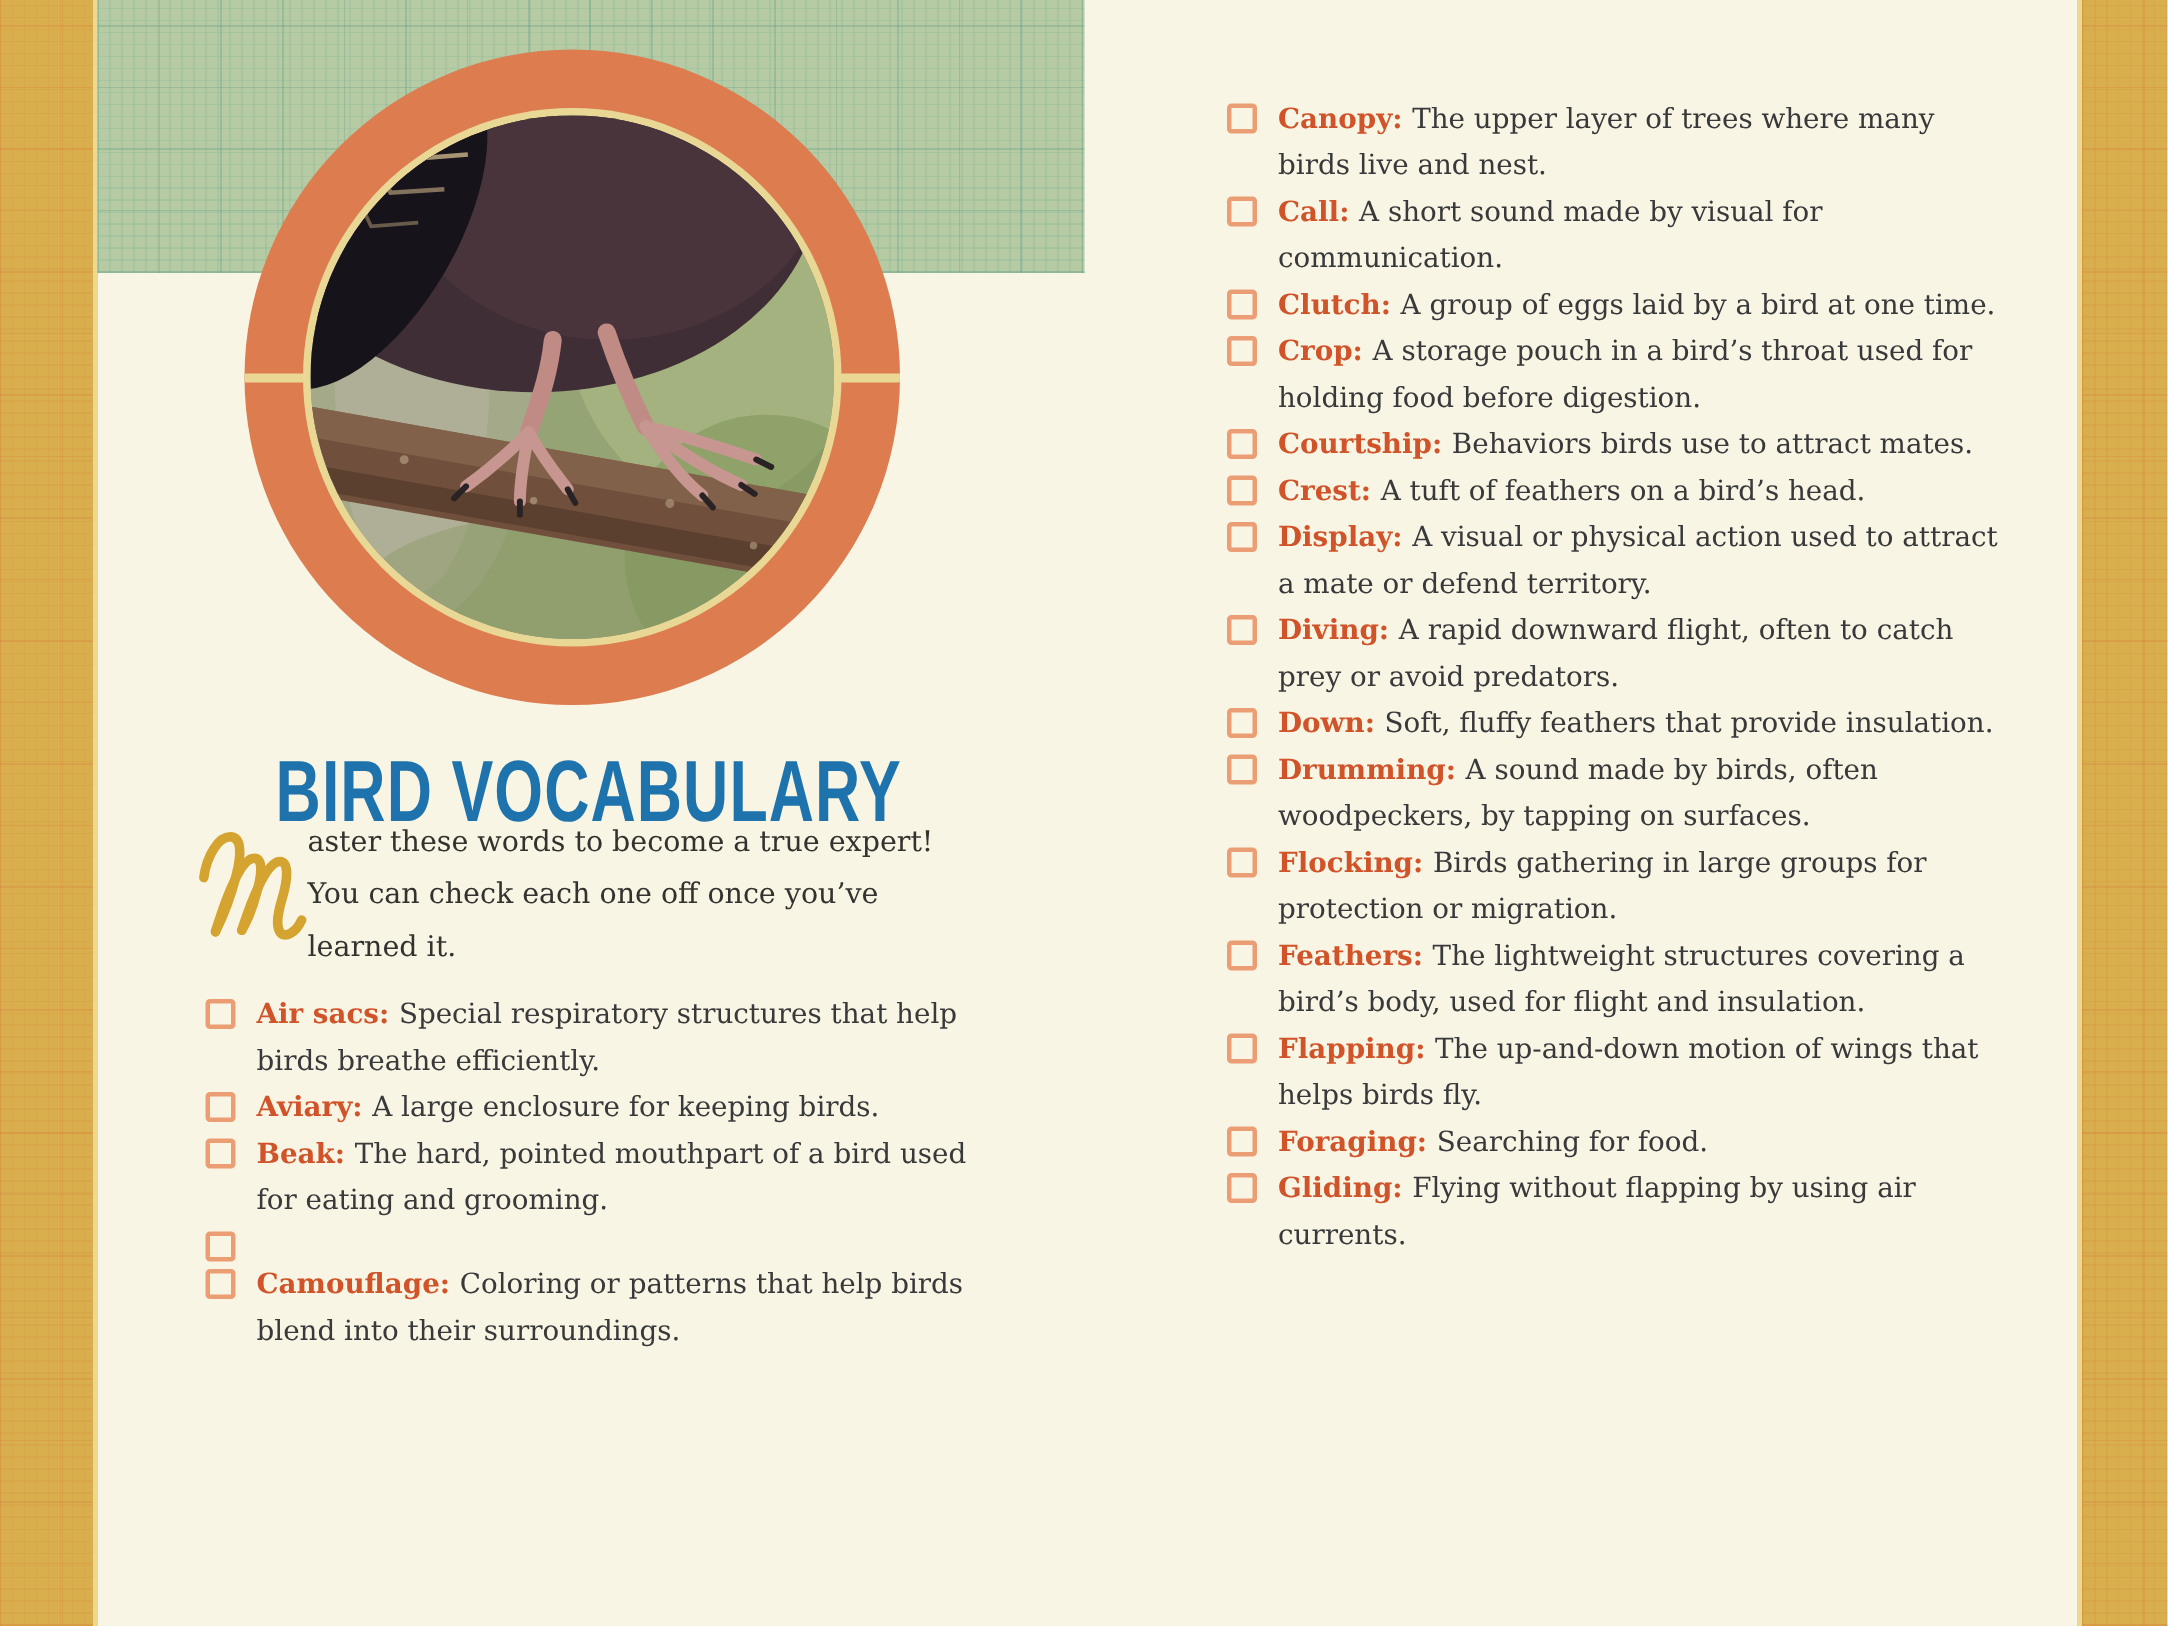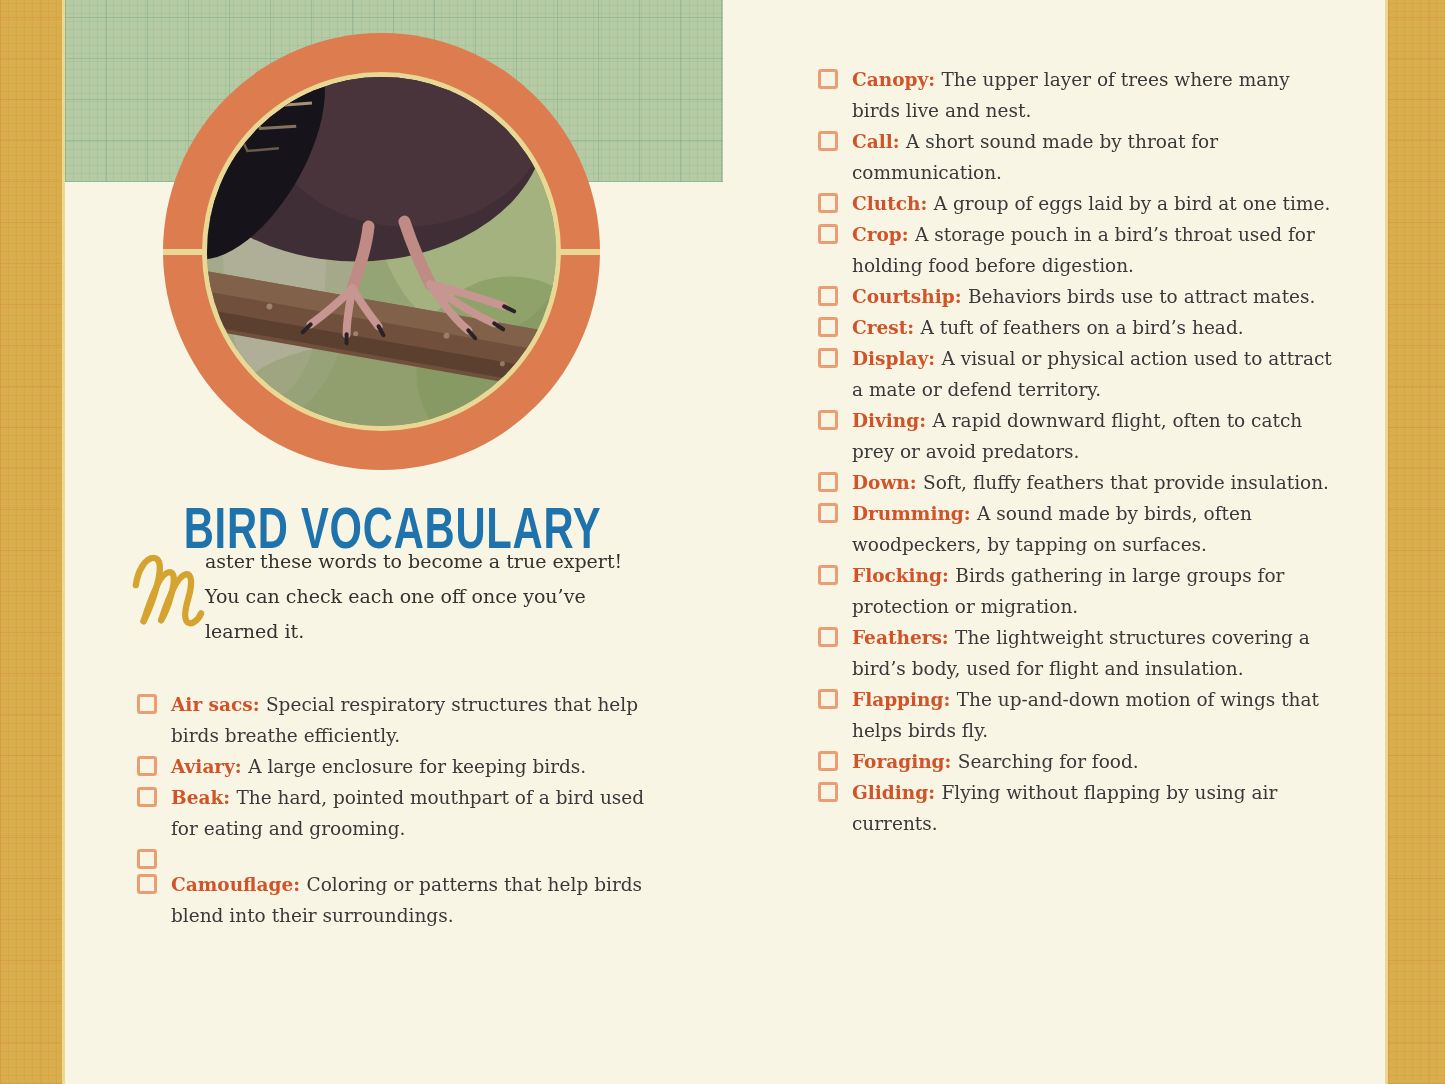--- a/index.html
+++ b/index.html
@@ -147,7 +147,7 @@
     <div class="vocab-item">
       <button class="checkbox" type="button"></button>
       <div class="vocab-text">
-        <span class="term">Call: </span><span>A short sound made by throat for communication.</span>
+        <span class="term">Call: </span><span>A short sound made by visual for communication.</span>
       </div>
     </div>
 

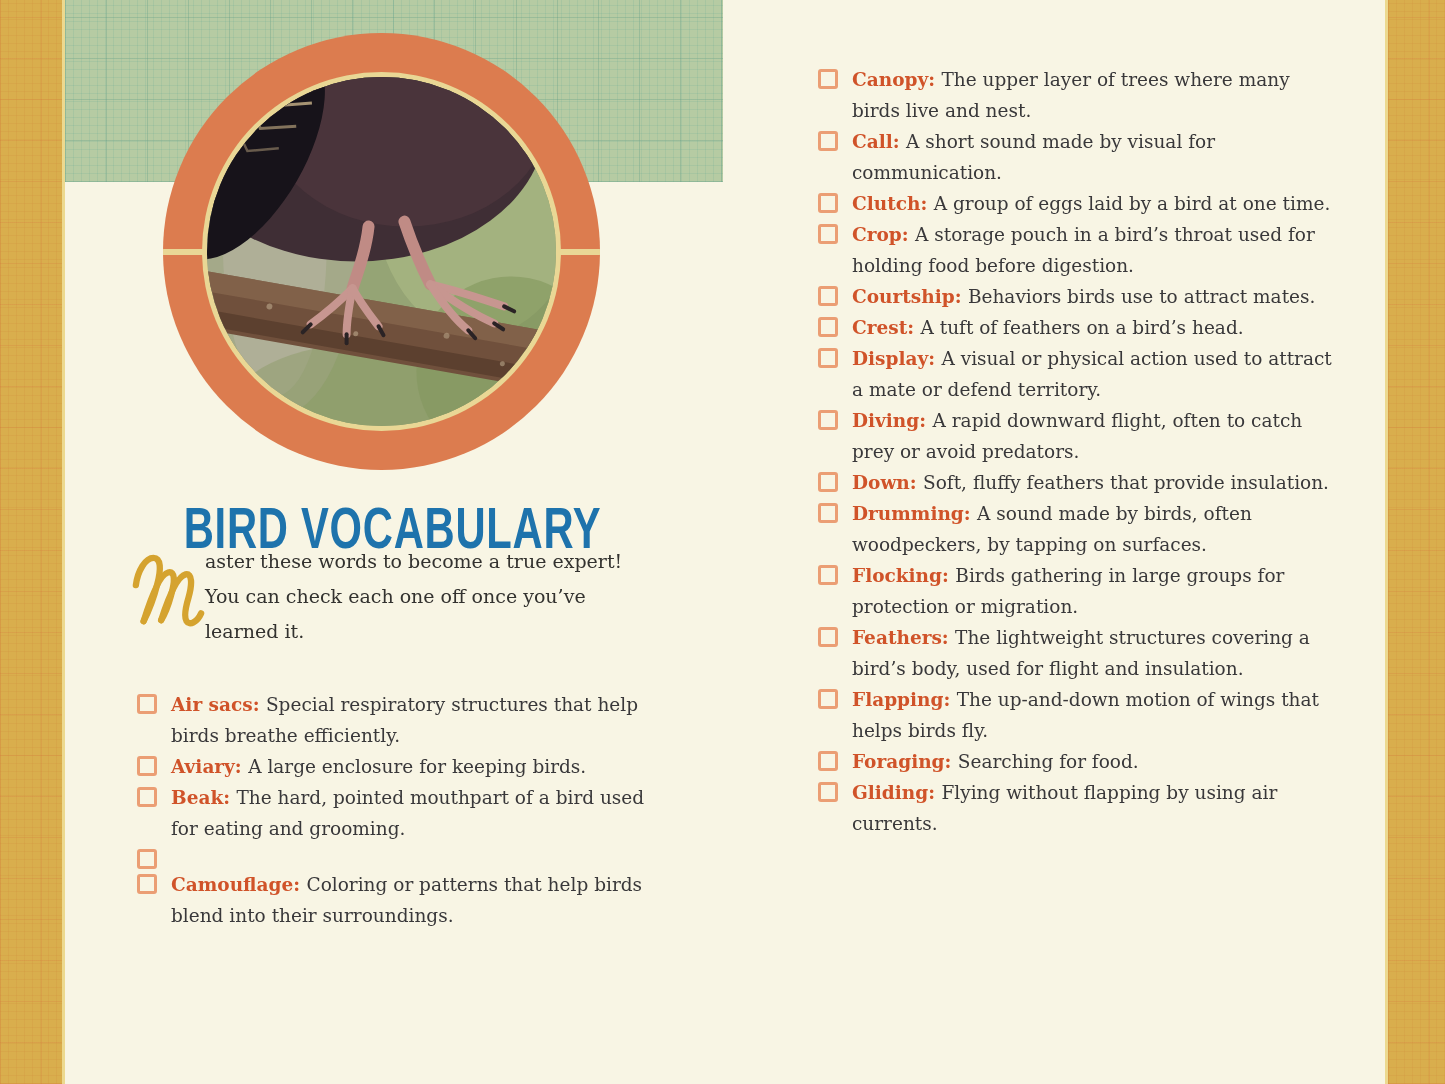--- a/index.html
+++ b/index.html
@@ -52,7 +52,7 @@
   .intro p{margin:0;width:450px;font-size:19px;line-height:35px;color:#33322f;}
   
   .vocab-col{position:absolute;display:flex;flex-direction:column;gap:0;}
-  .col-left{left:137px;top:661px;width:545px;margin-top:28px;}
+  .col-left{left:137px;top:661px;width:545px;}
   .col-right{left:818px;top:64px;width:545px;}
   .vocab-item{display:flex;align-items:flex-start;}
   .checkbox{

